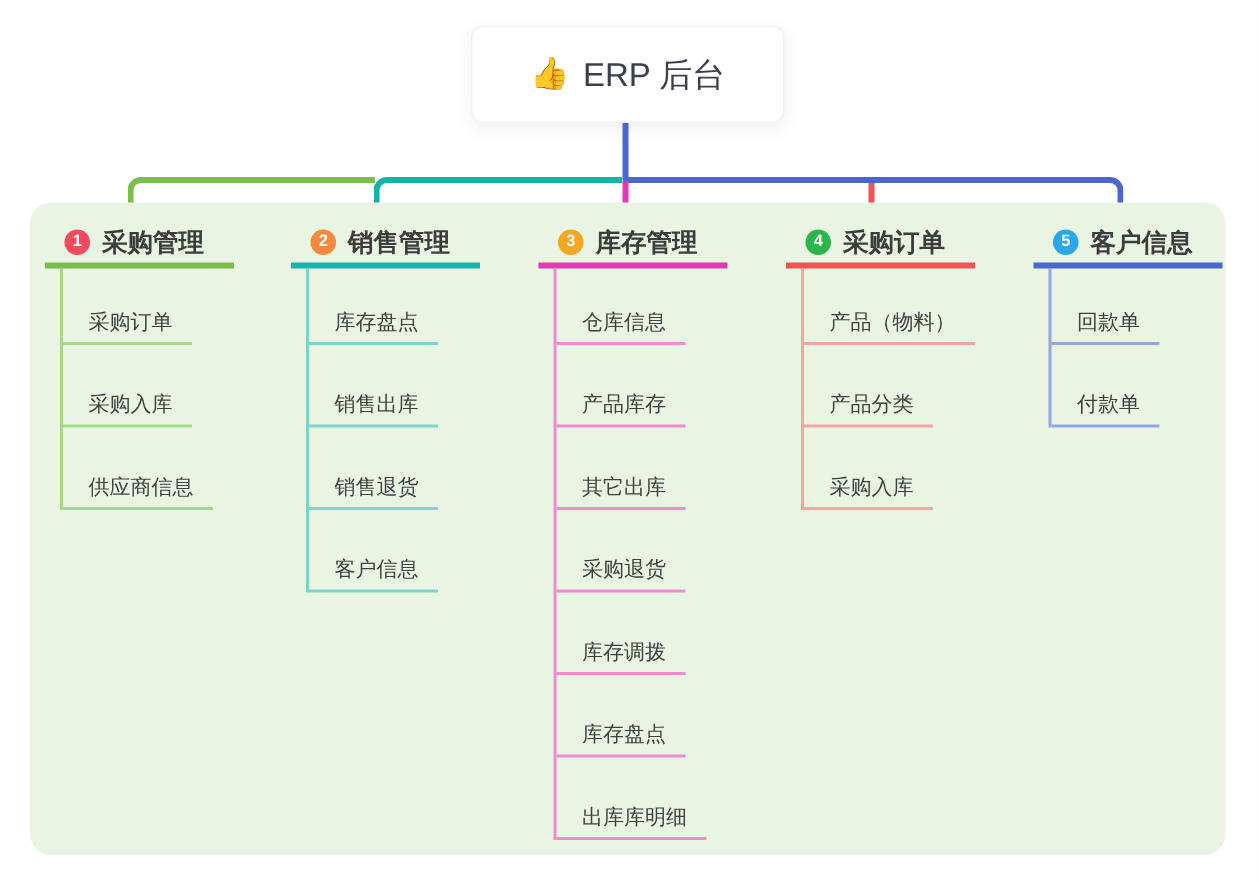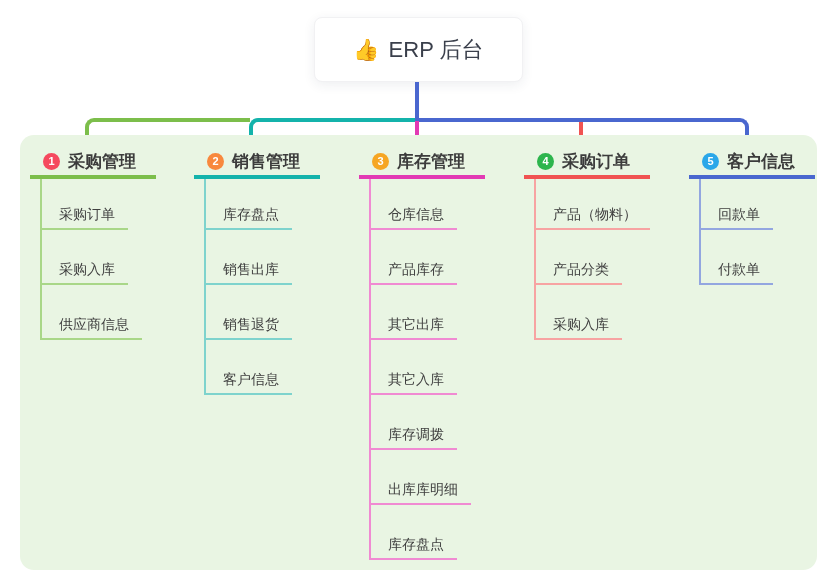--- a/index.html
+++ b/index.html
@@ -122,7 +122,7 @@
             <span>其它出库</span>
           </div>
           <div class="child">
-            <span>其它入库</span>
+            <span>采购退货</span>
           </div>
           <div class="child">
             <span>库存调拨</span>

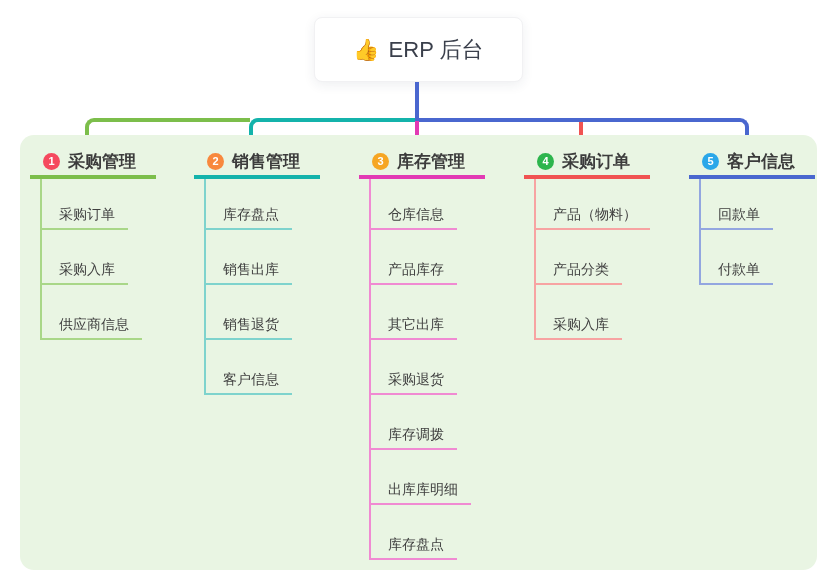--- a/index.html
+++ b/index.html
@@ -128,10 +128,10 @@
             <span>库存调拨</span>
           </div>
           <div class="child">
-            <span>出库库明细</span>
+            <span>库存盘点</span>
           </div>
           <div class="child">
-            <span>库存盘点</span>
+            <span>出库库明细</span>
           </div>
         </div>
       </div>

